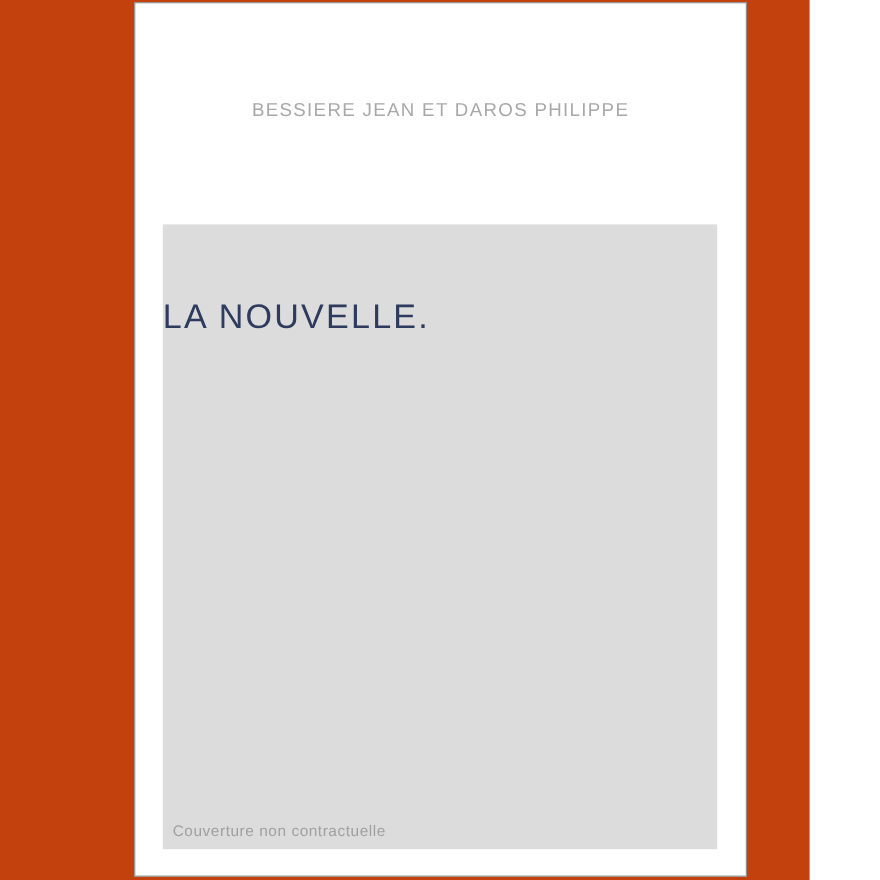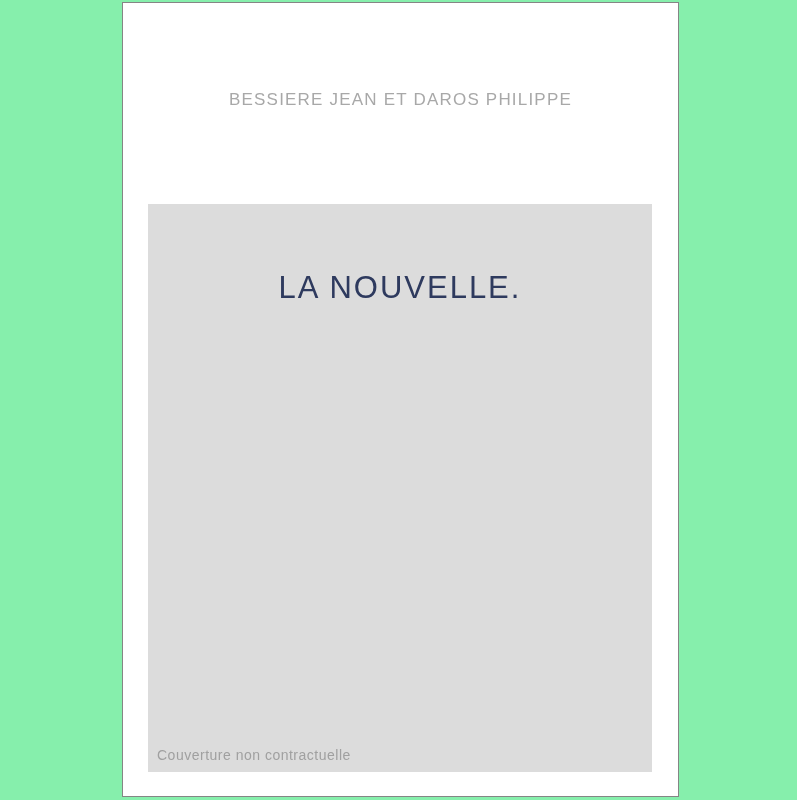--- a/index.html
+++ b/index.html
@@ -10,9 +10,9 @@
   }
   .canvas {
     position: relative;
-    width: 797px;
+    width: 736px;
     height: 800px;
-    background: #86efac;
+    background: #c2410c;
     overflow: hidden;
   }
   .page {

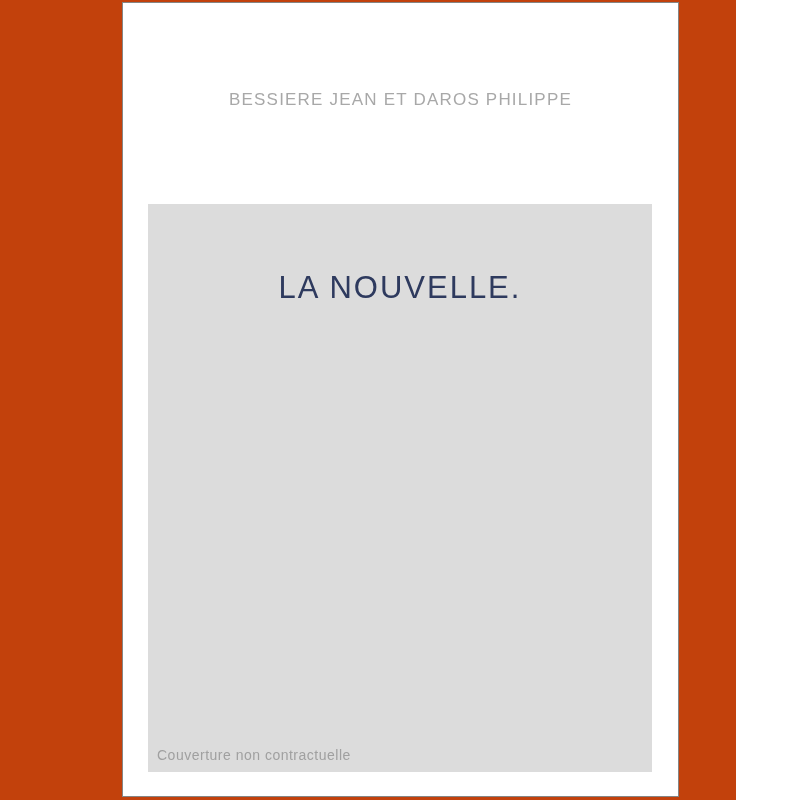--- a/index.html
+++ b/index.html
@@ -50,7 +50,7 @@
     left: 0;
     right: 0;
     top: 66px;
-    text-align: center;
+    text-align: left;
     color: var(--title-text, #2e3a5e);
     font-size: 31px;
     font-weight: 300;

